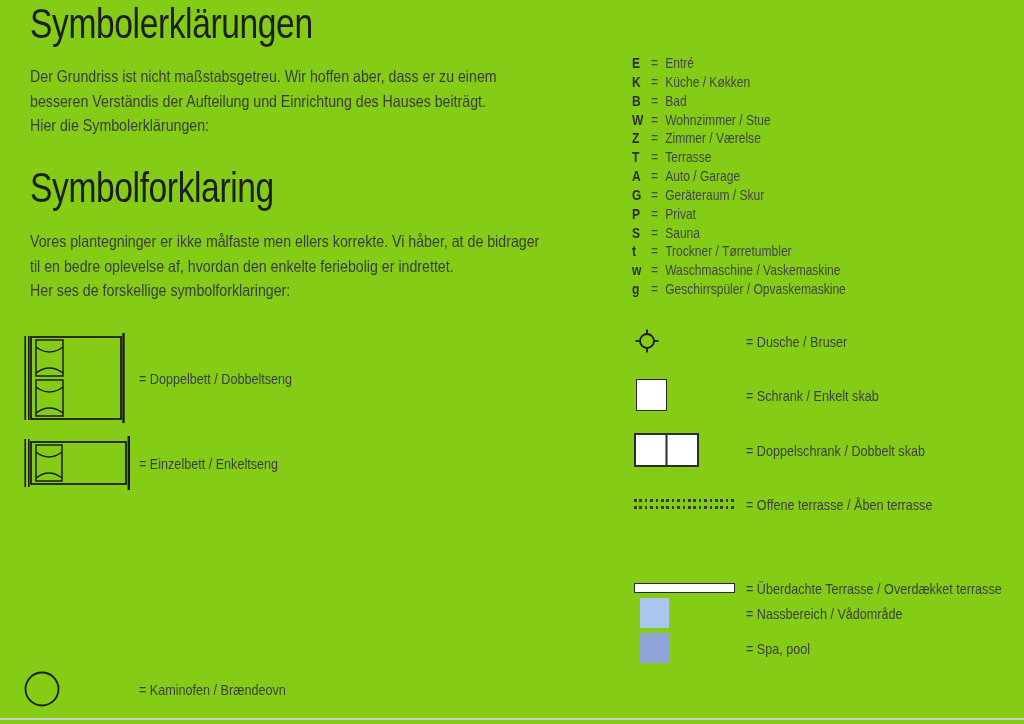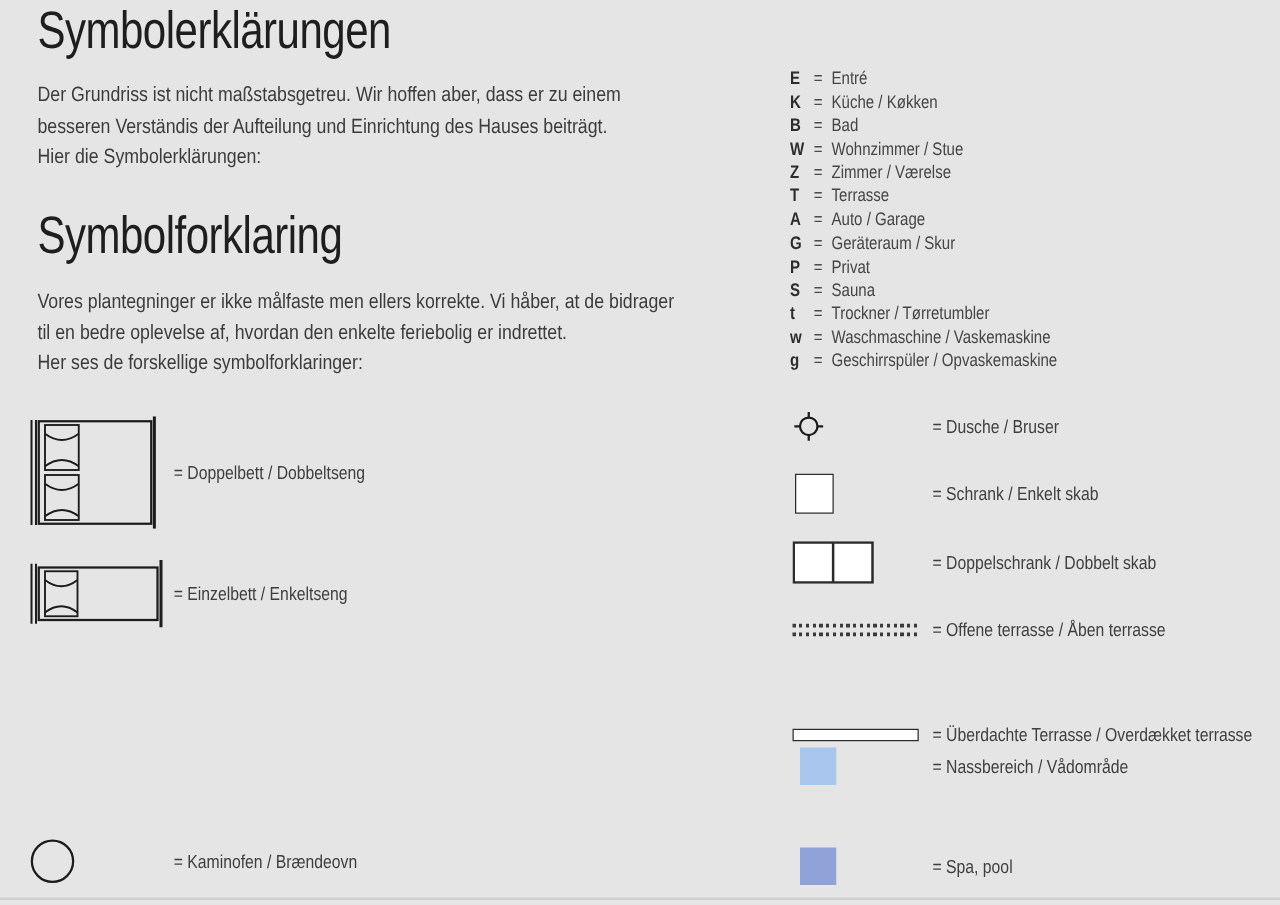--- a/index.html
+++ b/index.html
@@ -5,7 +5,7 @@
   * { margin:0; padding:0; box-sizing:border-box; }
   html,body { width:1024px; height:724px; background:#ffffff; overflow:hidden;
               font-family:"Liberation Sans", sans-serif; }
-  .page { position:relative; width:1024px; height:724px; background:#e5e5e5; }
+  .page { position:relative; width:1024px; height:724px; background:#84cc16; }
 
   .h-title { position:absolute; left:30px; font-size:42px; font-weight:500; color:#1e1e1e;
              letter-spacing:-0.5px; transform:scaleX(0.80); transform-origin:left top; white-space:nowrap; }

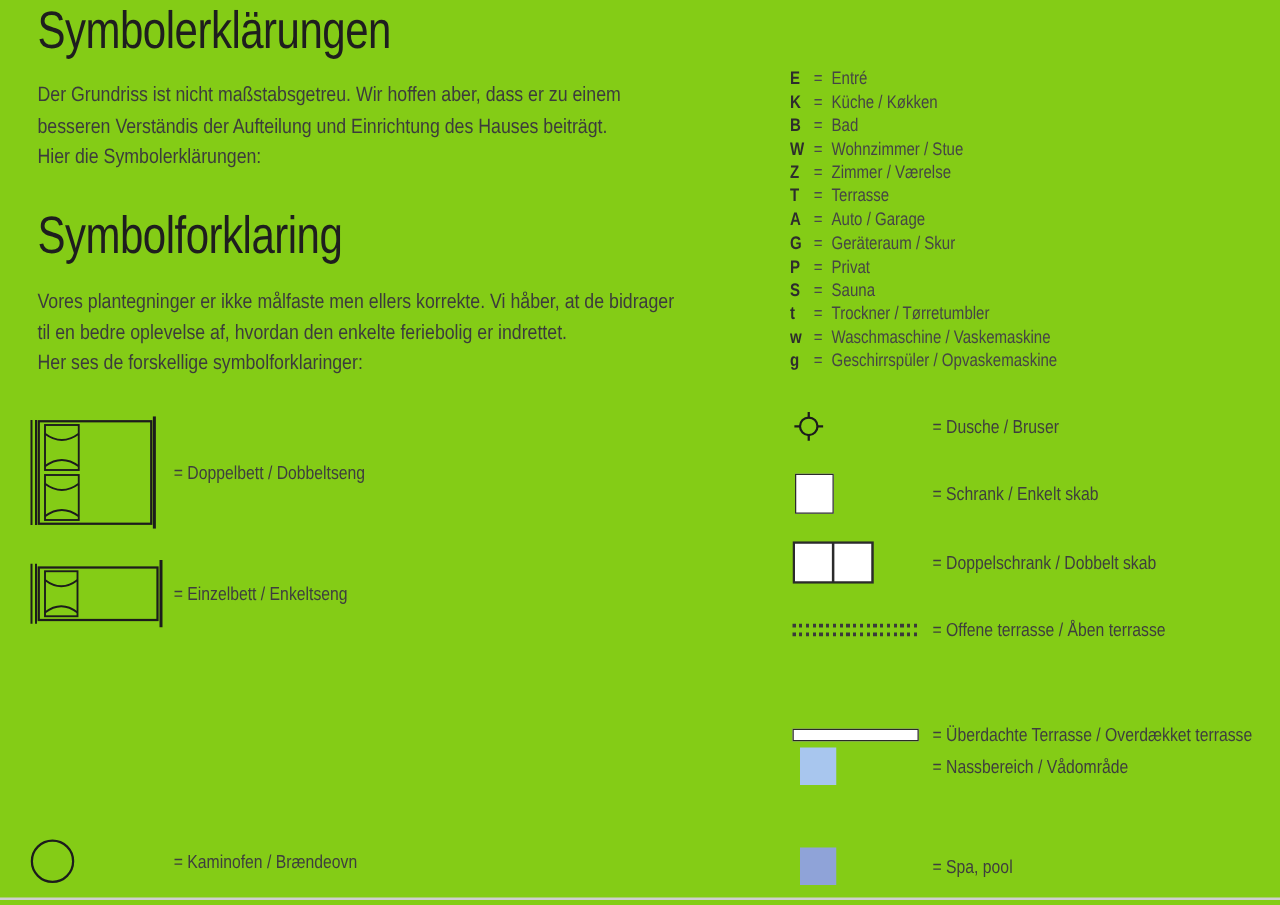--- a/index.html
+++ b/index.html
@@ -142,7 +142,7 @@
     <span class="sym-label">= Doppelbett / Dobbeltseng</span>
   </div>
 
-  <div class="sym-row left" style="top:448px; height:54px;">
+  <div class="sym-row left" style="top:436px; height:54px;">
     <span class="sym-icon">
       <svg width="108" height="54" viewBox="0 0 108 54">
         <line class="stroke" x1="1.2" y1="3" x2="1.2" y2="51" stroke-width="1.6"></line>

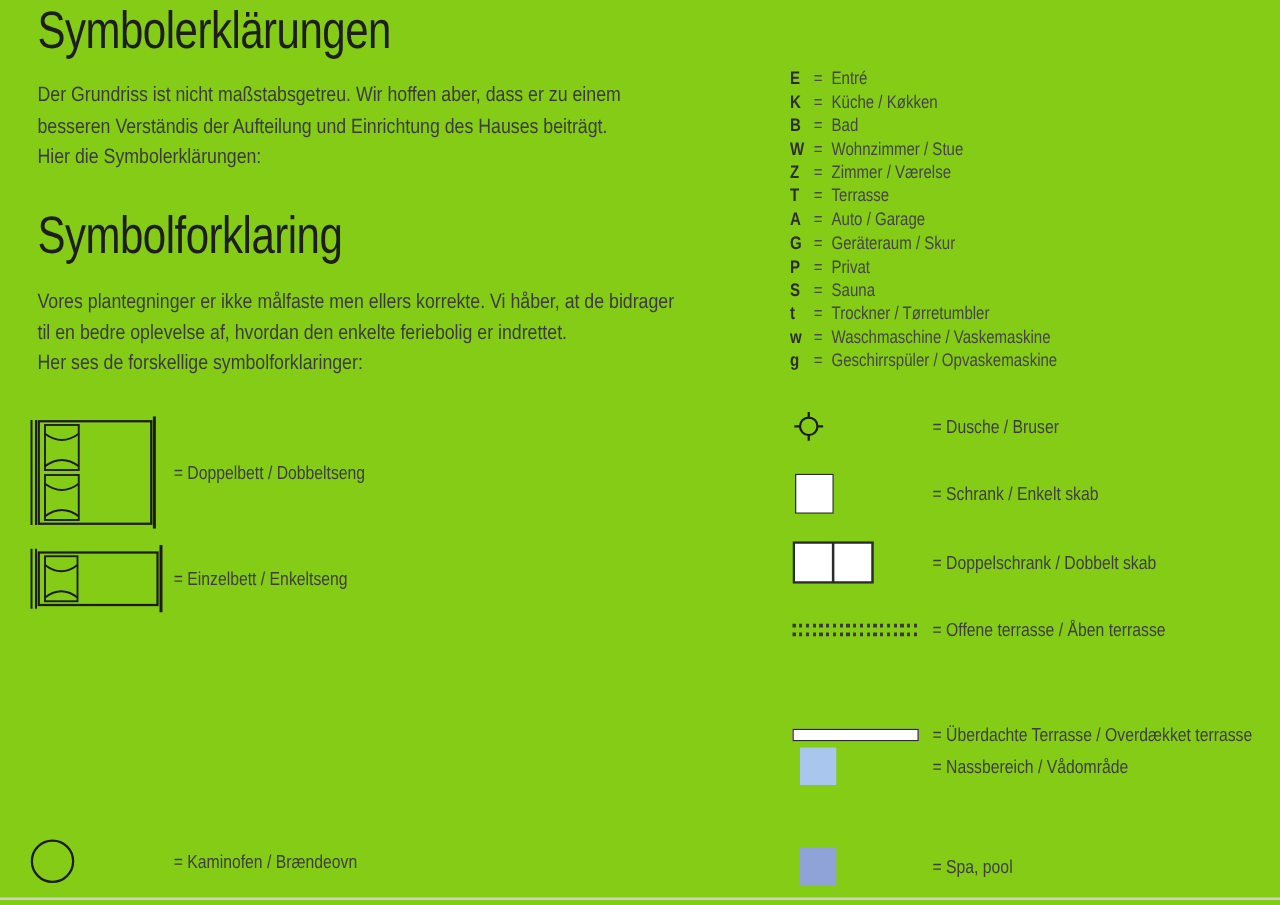--- a/index.html
+++ b/index.html
@@ -220,7 +220,7 @@
     <span class="sym-label">= Nassbereich / Vådområde</span>
   </div>
 
-  <div class="sym-row right" style="top:677px; height:32px;justify-content:flex-end;">
+  <div class="sym-row right" style="top:632px; height:32px;justify-content:flex-end;">
     <span class="sym-icon">
       <div class="color-square" style="margin-left: 6px; background-color: rgb(143, 163, 216);"></div>
     </span>

